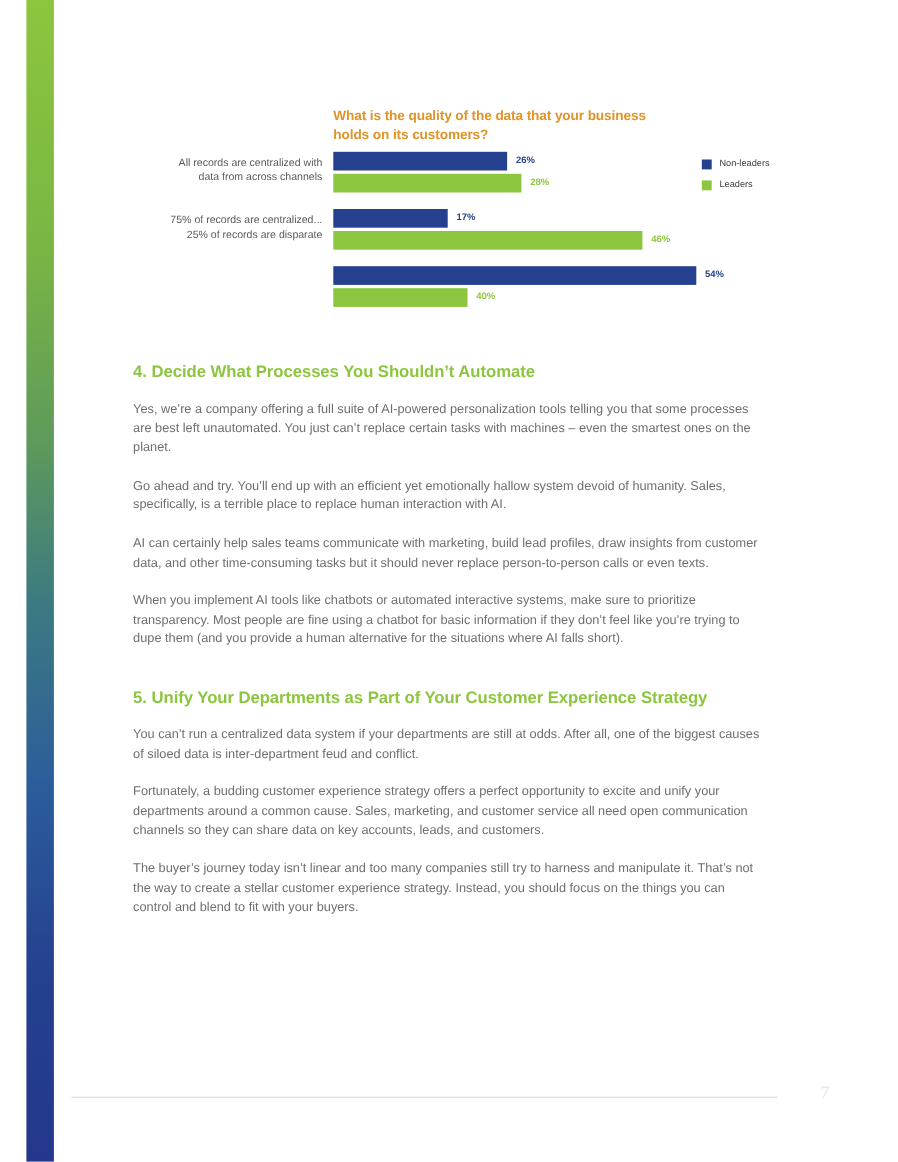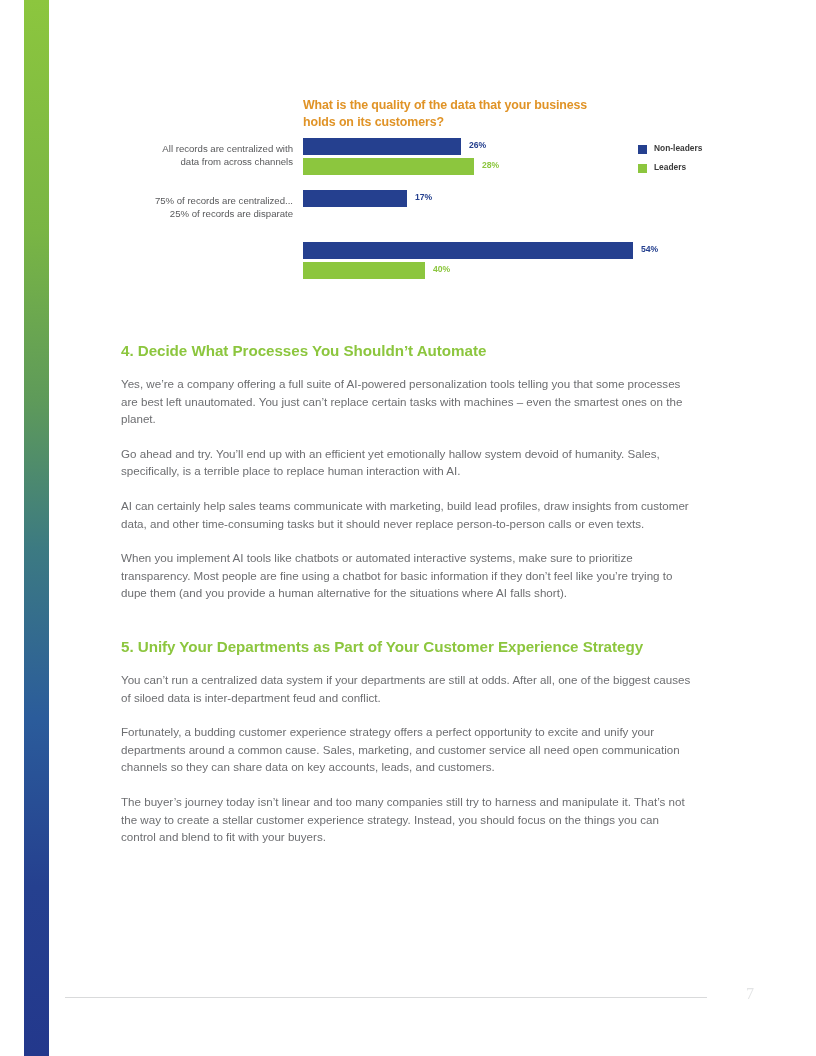--- a/index.html
+++ b/index.html
@@ -128,7 +128,7 @@
     position: absolute;
     left: 16px; top: 0;
     font-size: 8.4px;
-    font-weight: bold;
+    font-weight: normal;
     color: #3A3A3A;
     white-space: nowrap;
   }

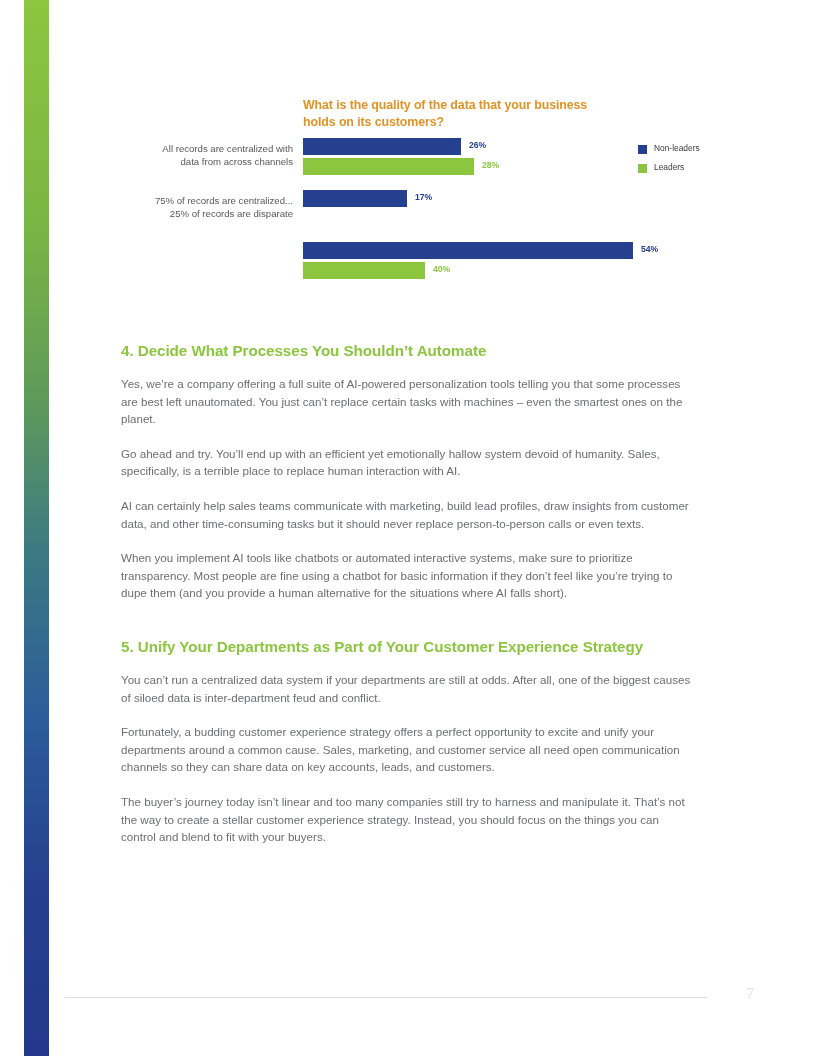--- a/index.html
+++ b/index.html
@@ -217,6 +217,10 @@
             <div class="bar nonleader" style="width:104px;"></div>
             <div class="bar-value nonleader" style="left:112px;">17%</div>
           </div>
+          <div class="bar-row">
+            <div class="bar leader" style="width:281px;"></div>
+            <div class="bar-value leader" style="left:289px;">46%</div>
+          </div>
         </div>
       </div>
 

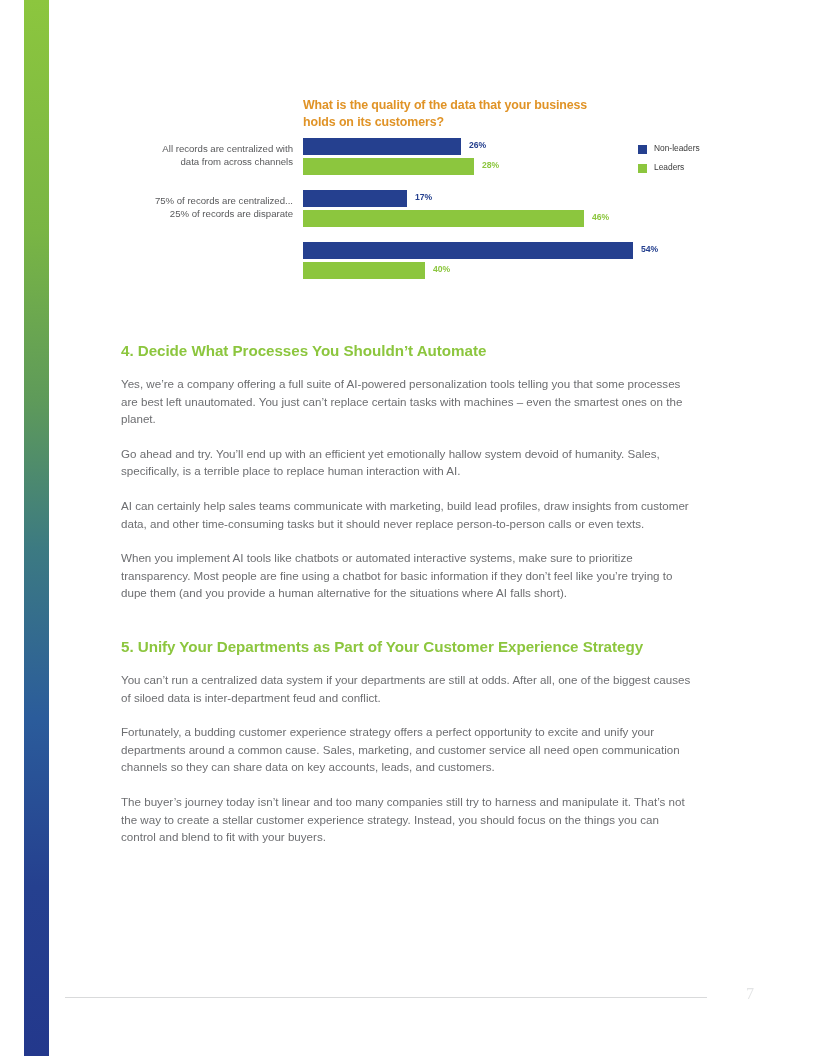--- a/index.html
+++ b/index.html
@@ -141,7 +141,7 @@
     width: 575px;
   }
   h2.section-heading {
-    margin: 12px 0 14px 0;
+    margin: 0 0 14px 0;
     font-size: 15.2px;
     font-weight: bold;
     color: #8CC63E;

